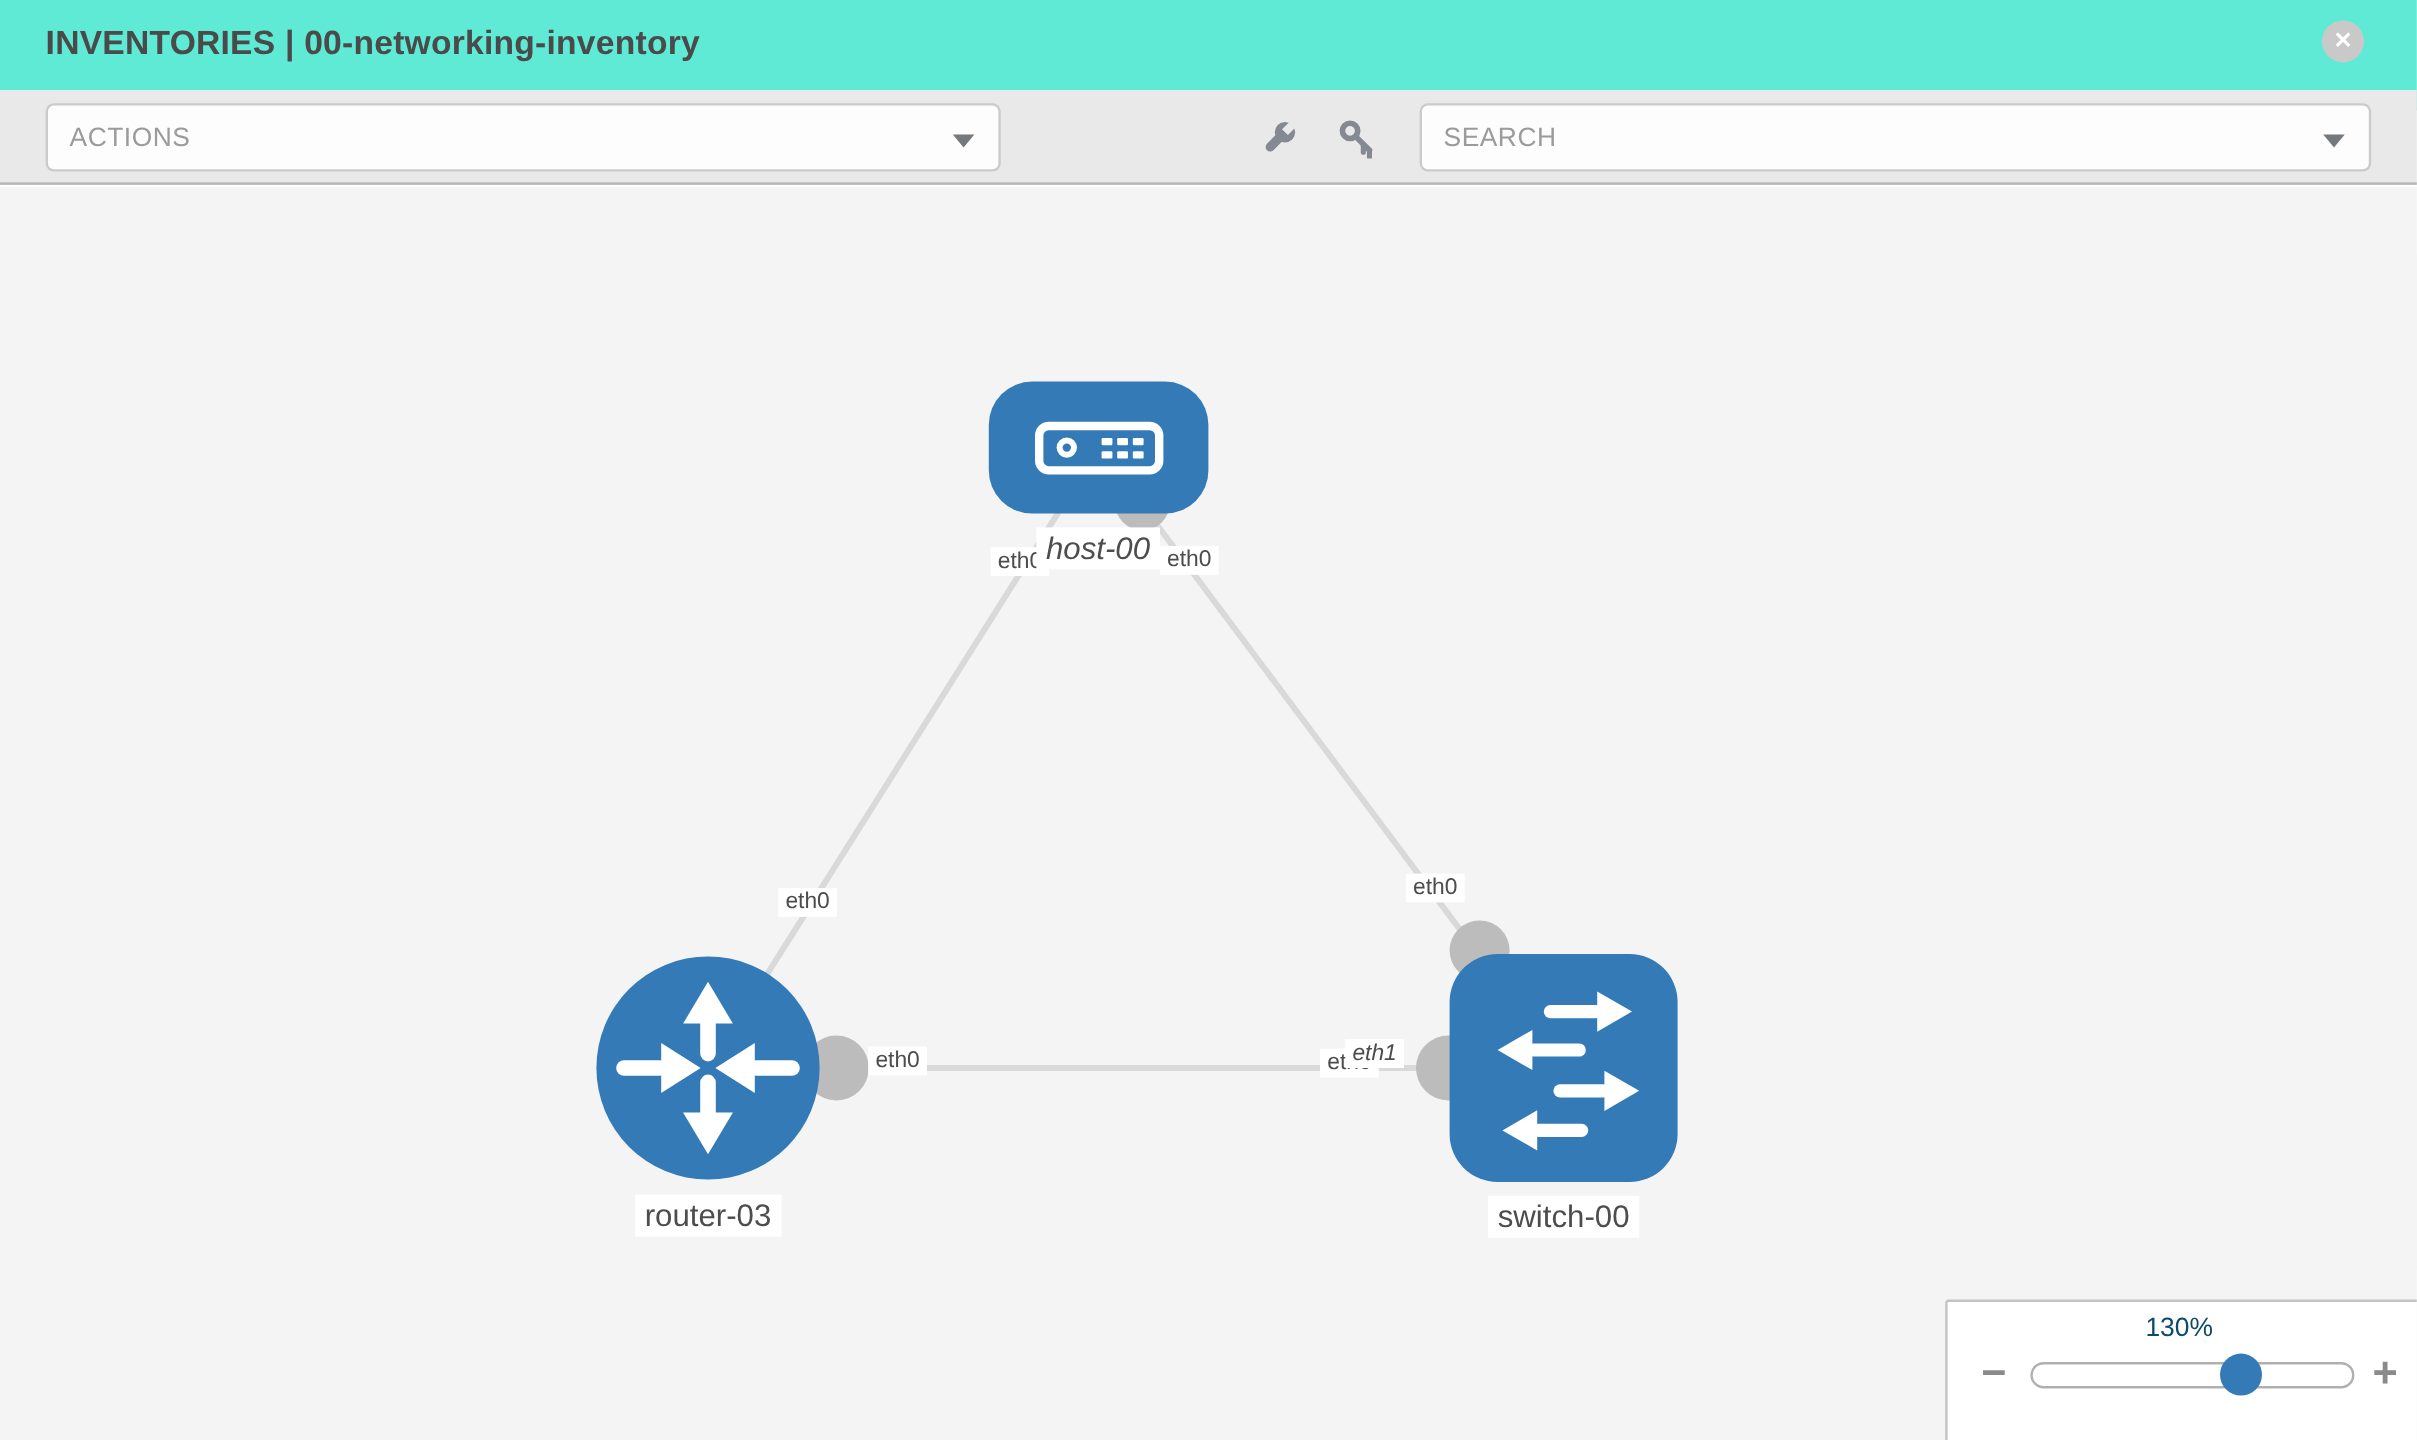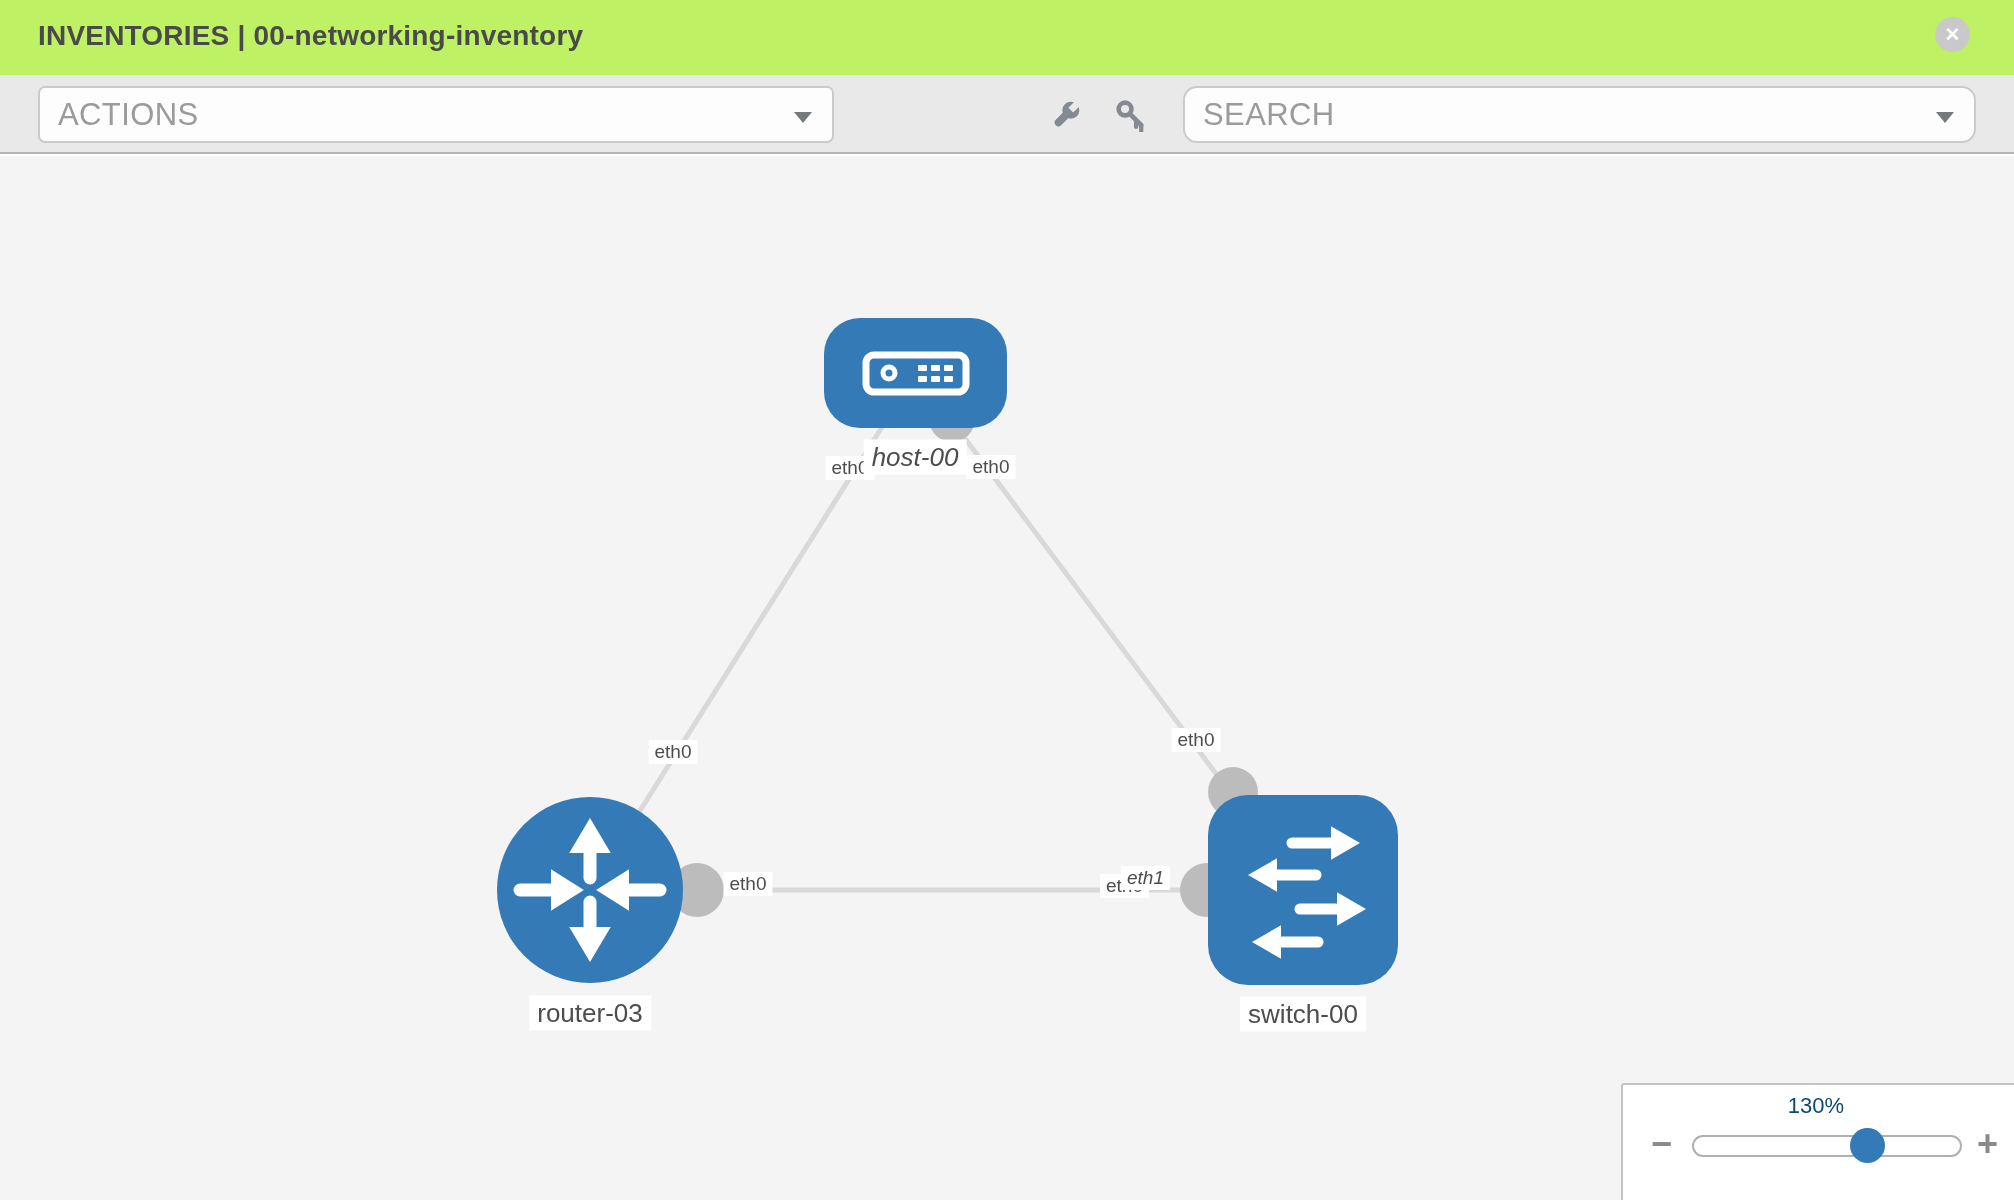--- a/index.html
+++ b/index.html
@@ -8,7 +8,7 @@
 
   
   .header { position:absolute; left:0; top:0; width:2014px; height:92px;
-    background:#bef264; border-bottom:2px solid #bdbdbd; }
+    background:#5eead4; border-bottom:2px solid #bdbdbd; }
   .header-title { position:absolute; left:38px; top:0; height:71px; line-height:71px;
     font-size:28px; font-weight:bold; color:#4a4a4a; letter-spacing:.2px; }
   .close-btn { position:absolute; left:1935px; top:17px; width:35px; height:35px;

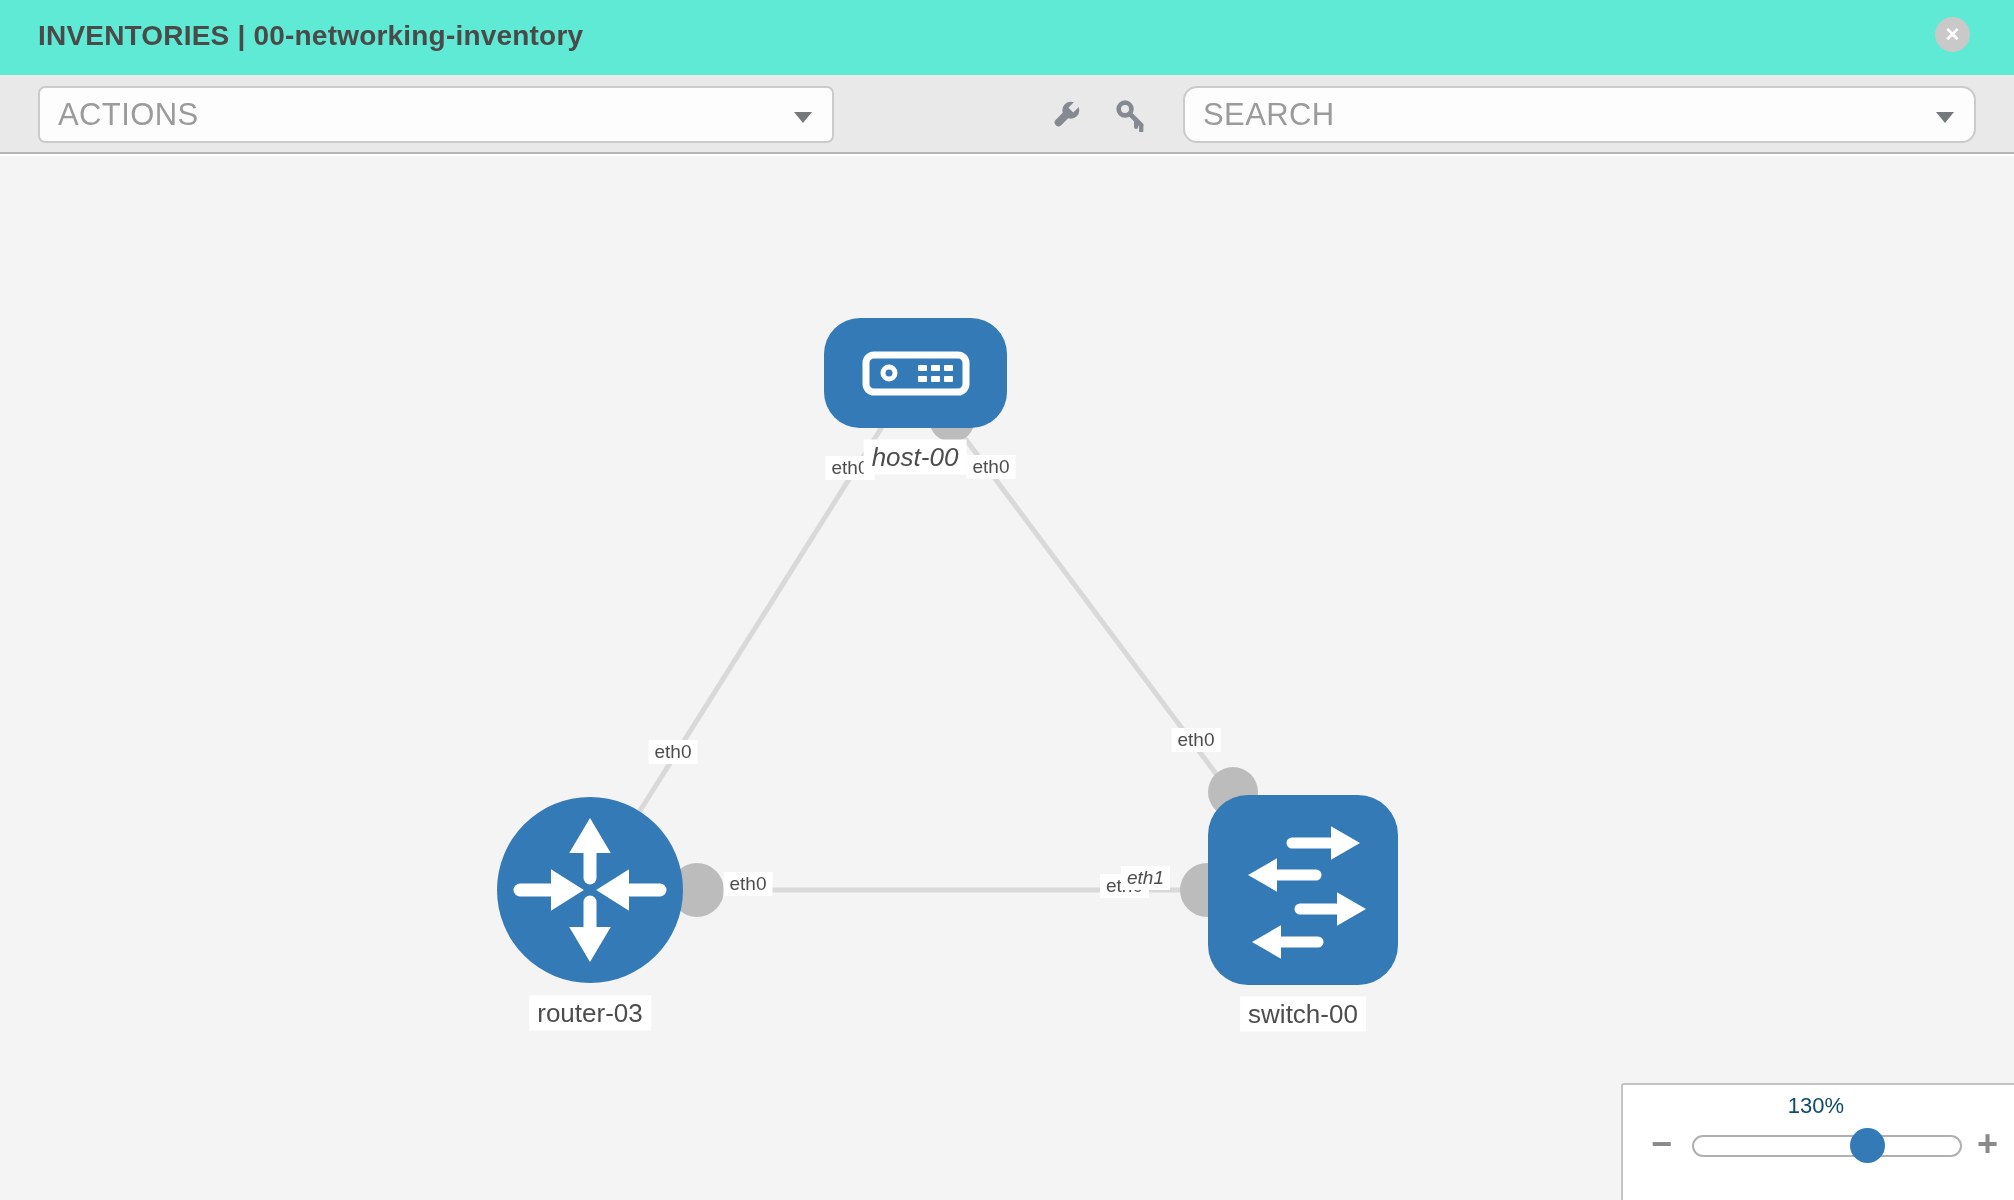--- a/index.html
+++ b/index.html
@@ -23,7 +23,7 @@
   .combo-actions { left:38px; width:796px; }
   .combo-search { left:1183px; width:793px;border-radius:14px; }
   .combo-label { position:absolute; left:18px; top:0; height:53px; line-height:53px;
-    font-size:31px; color:#9b9b9b; letter-spacing:.4px; }
+    font-size:22px; color:#9b9b9b; letter-spacing:.4px; }
   .chevron { position:absolute; right:20px; top:24px; width:0; height:0;
     border-left:9px solid transparent; border-right:9px solid transparent;
     border-top:11px solid #76797c; }

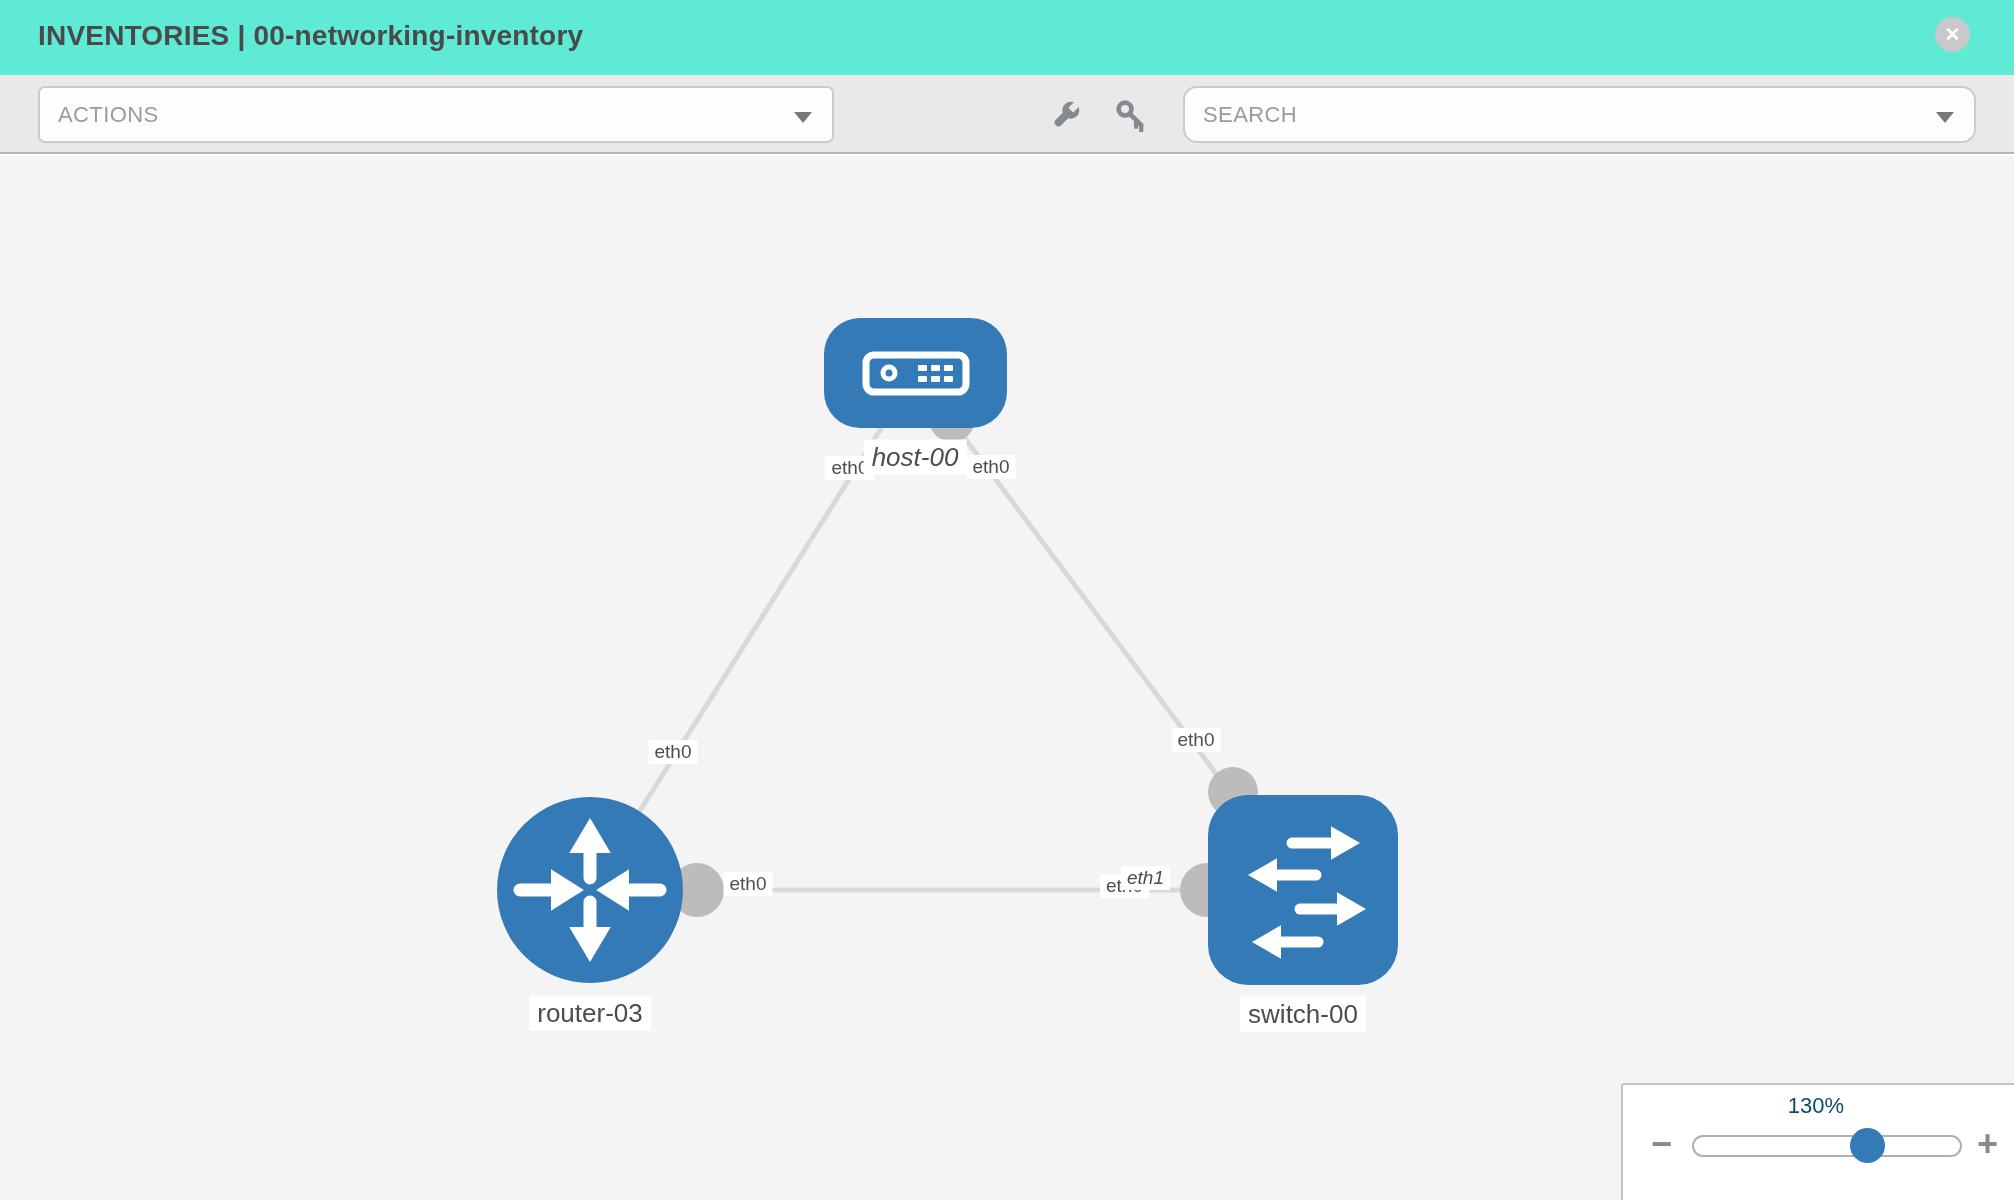--- a/index.html
+++ b/index.html
@@ -21,7 +21,7 @@
   .combo { position:absolute; top:11px; height:57px; background:#fdfdfd;
     border:2px solid #cbcbcb; border-radius:7px; cursor:pointer; }
   .combo-actions { left:38px; width:796px; }
-  .combo-search { left:1183px; width:793px;border-radius:14px; }
+  .combo-search { left:1183px; width:793px; }
   .combo-label { position:absolute; left:18px; top:0; height:53px; line-height:53px;
     font-size:22px; color:#9b9b9b; letter-spacing:.4px; }
   .chevron { position:absolute; right:20px; top:24px; width:0; height:0;

